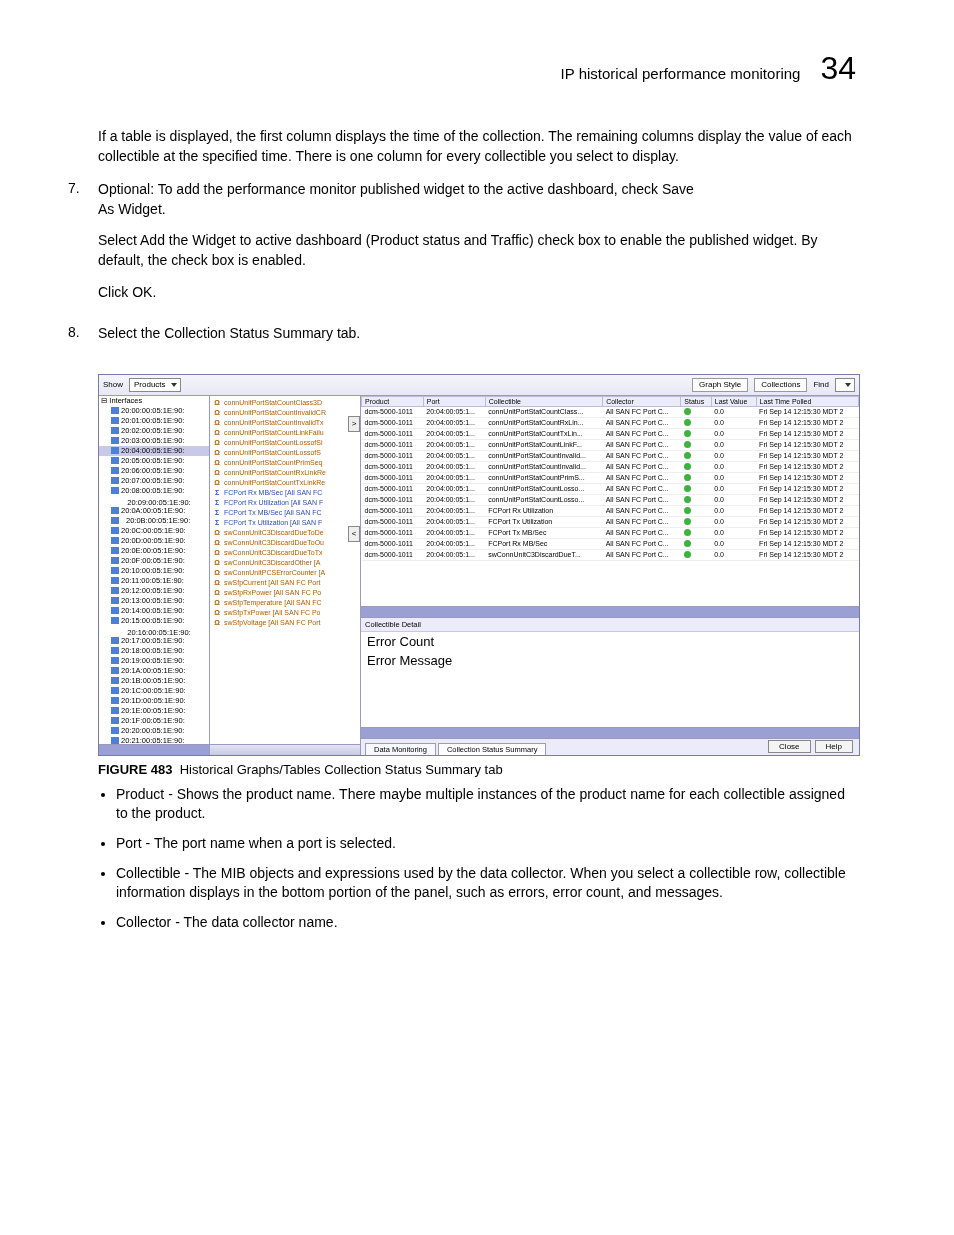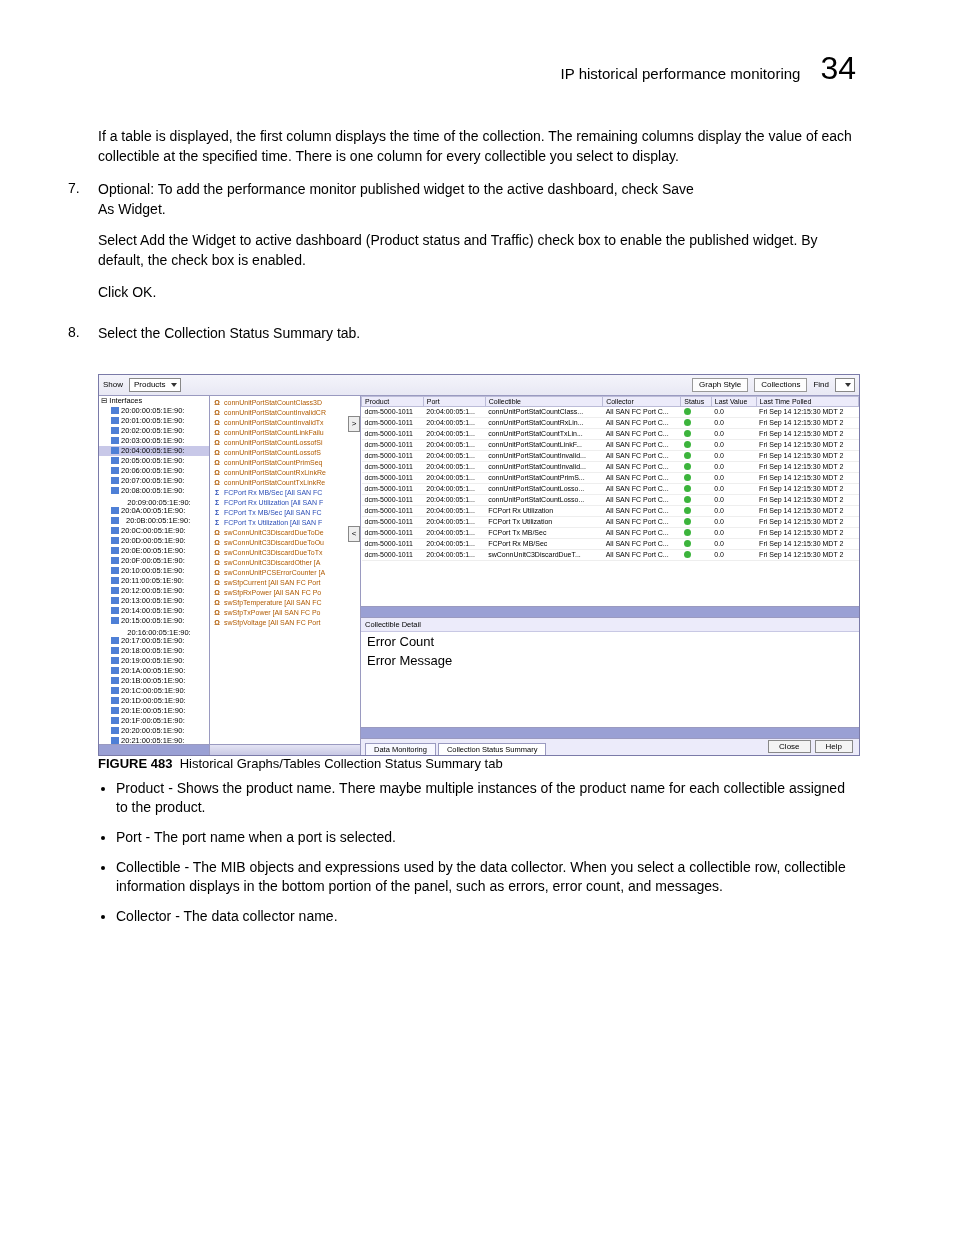--- a/index.html
+++ b/index.html
@@ -30,7 +30,7 @@
   .step-body > p { margin: 0 0 12px 0; line-height:1.4; }
   b.sans { font-family: Arial, Helvetica, sans-serif; font-weight: normal; }
   .figure-wrap { margin: 18px 0 8px 0; }
-  .figure-caption { font-size: 13px; }
+  .figure-caption { font-size: 13px; margin-top: 6px; }
   .figure-caption b { font-weight: bold; }
   ul.bullets { list-style: disc; padding-left: 18px; margin: 8px 0; }
   ul.bullets li { margin-bottom: 10px; line-height: 1.4; }

